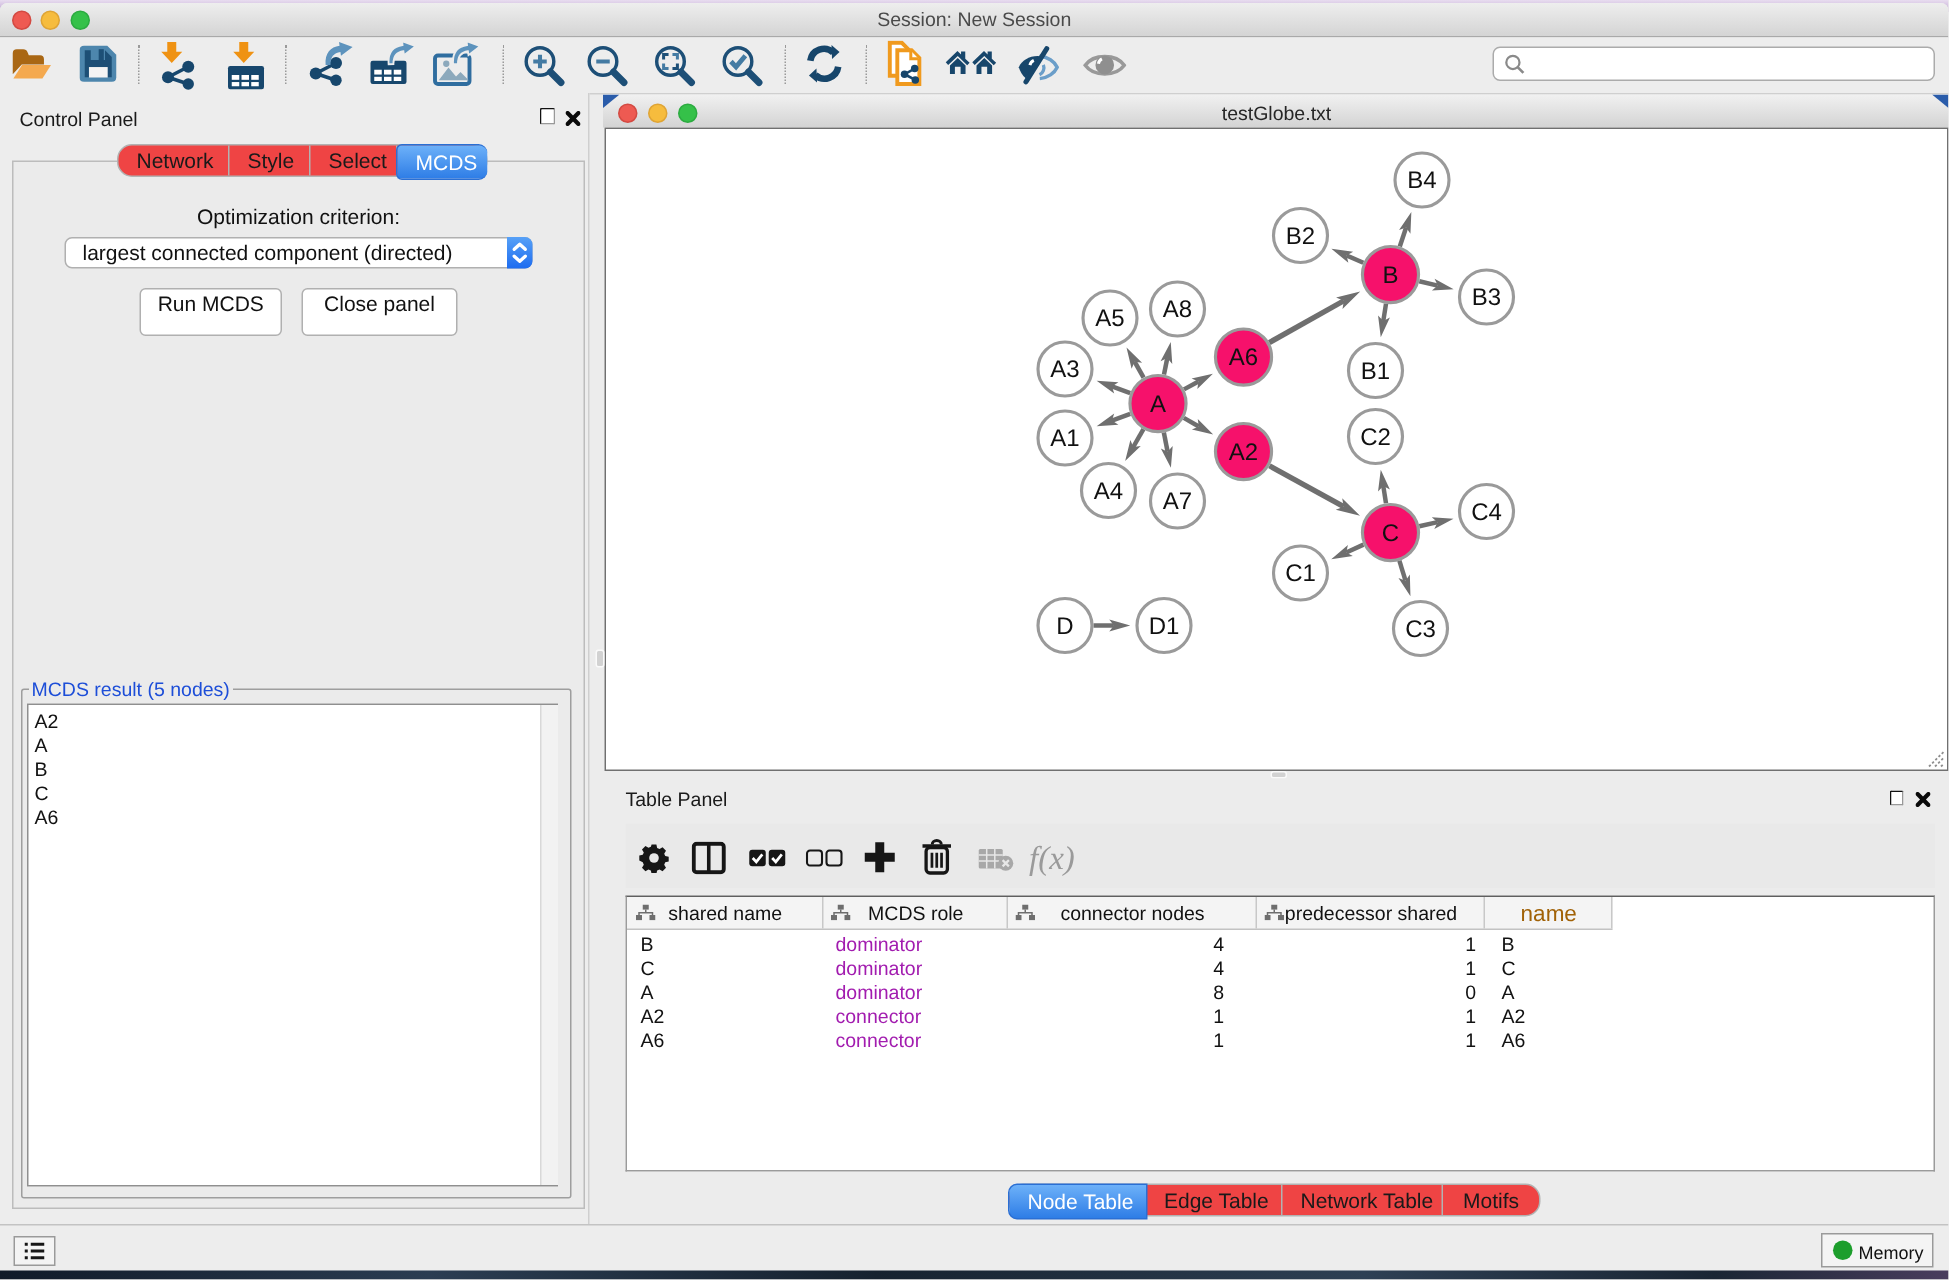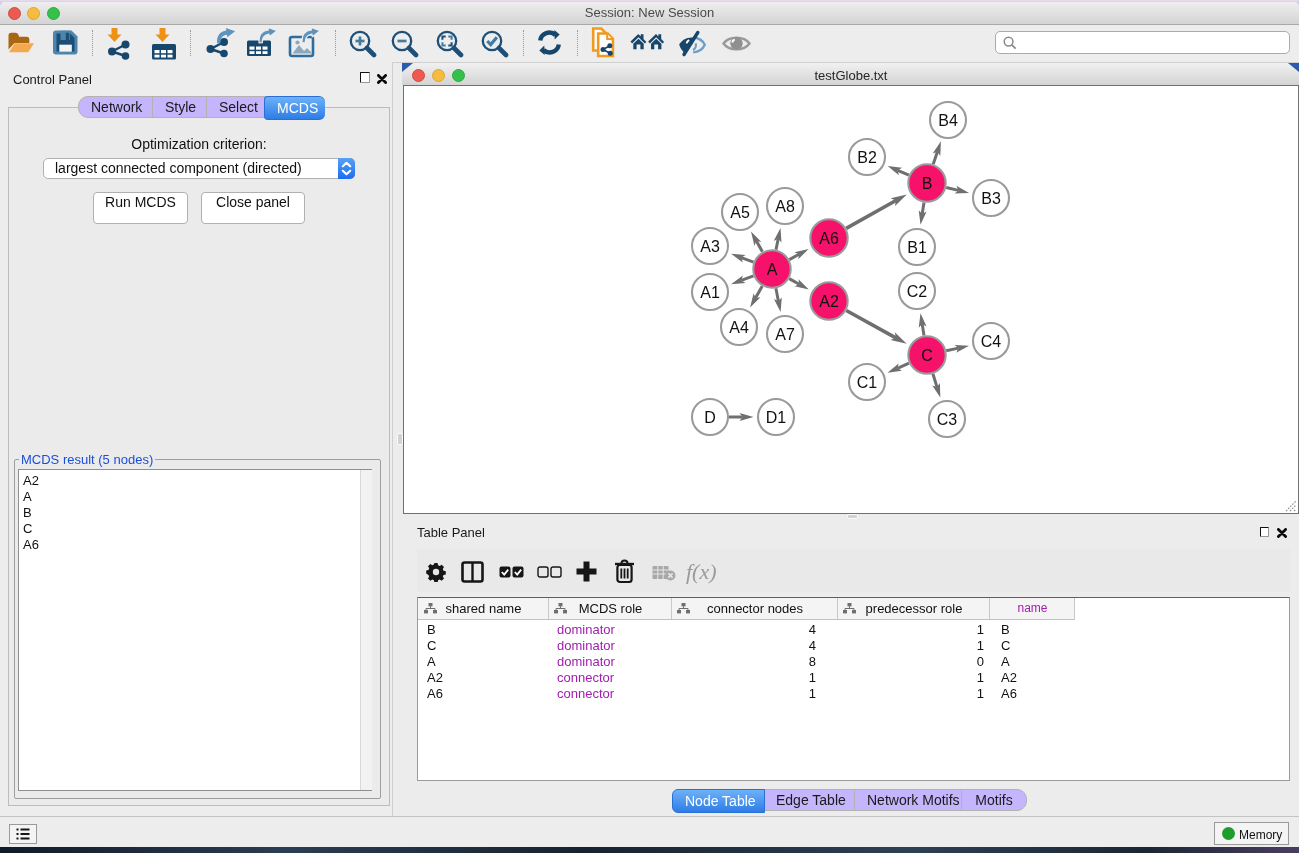--- a/index.html
+++ b/index.html
@@ -7,7 +7,7 @@
   .abs{position:absolute;}
   .sep{position:absolute;top:30px;height:26px;width:0;border-left:1px dotted #9a9a9a;}
   .light{width:11px;height:11px;border-radius:50%;position:absolute;top:7px;}
-  .tabgrp{position:absolute;display:flex;height:22px;background:#c4b5fd;border:1px solid #b2b2b2;
+  .tabgrp{position:absolute;display:flex;height:22px;background:#ef4444;border:1px solid #b2b2b2;
           border-radius:10px;box-sizing:border-box;}
   .tab{height:20px;line-height:20px;padding:0 12px;font-size:14px;color:#1a1a1a;text-align:center;
        border-right:1px solid #b2b2b2;white-space:nowrap;}

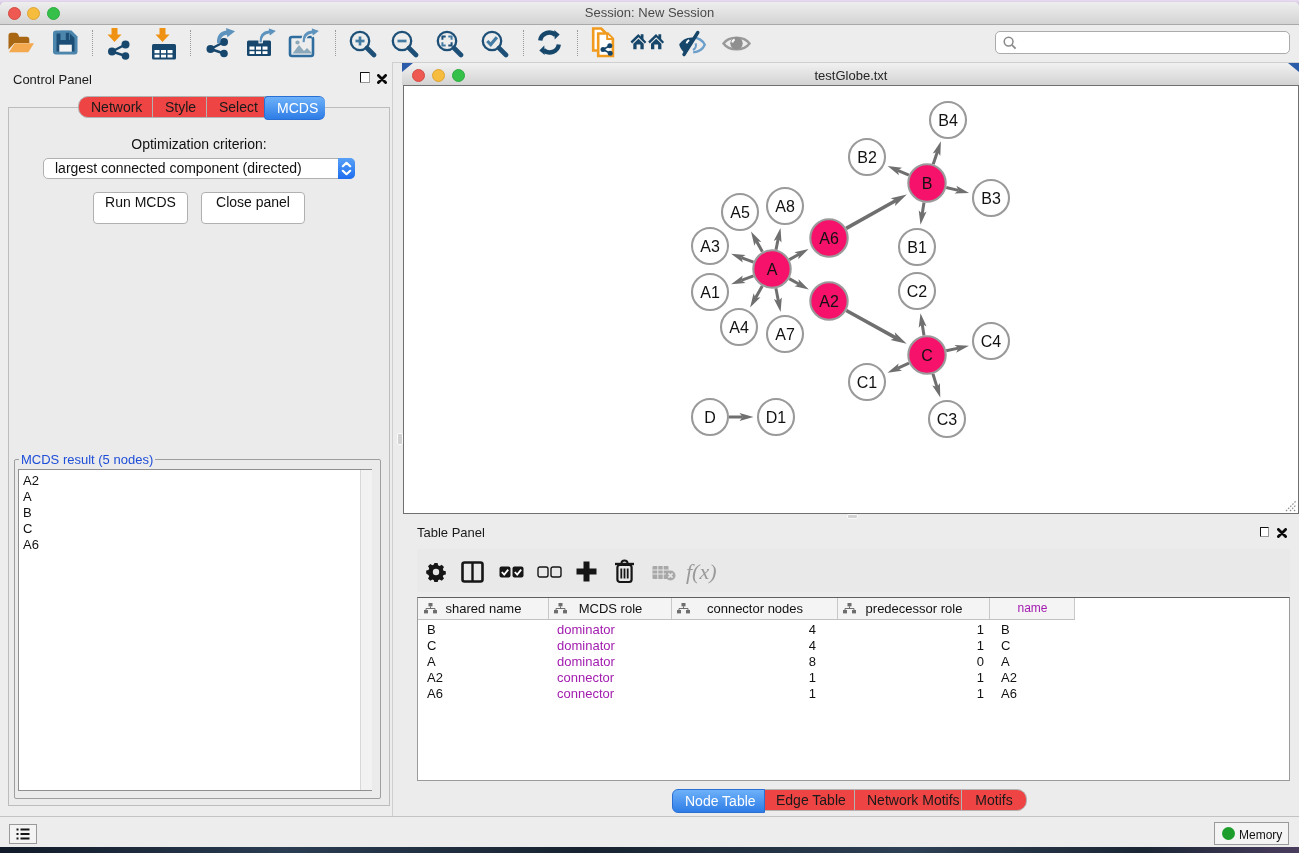--- a/index.html
+++ b/index.html
@@ -408,7 +408,7 @@
 <div class="abs" style="left:418px;top:601px;width:131px;text-align:center;font-size:13px;color:#111;">shared name</div>
 <div class="abs" style="left:549px;top:601px;width:123px;text-align:center;font-size:13px;color:#111;">MCDS role</div>
 <div class="abs" style="left:672px;top:601px;width:166px;text-align:center;font-size:13px;color:#111;">connector nodes</div>
-<div class="abs" style="left:838px;top:601px;width:152px;text-align:center;font-size:13px;color:#111;">predecessor role</div>
+<div class="abs" style="left:838px;top:601px;width:152px;text-align:center;font-size:13px;color:#111;">predecessor shared</div>
 <div class="abs" style="left:990px;top:601px;width:85px;text-align:center;font-size:12px;color:#a21caf;">name</div>
 <svg class="abs" style="left:424px;top:603px;" width="13" height="11" viewBox="0 0 13 11">
     <g fill="#6e6e6e">

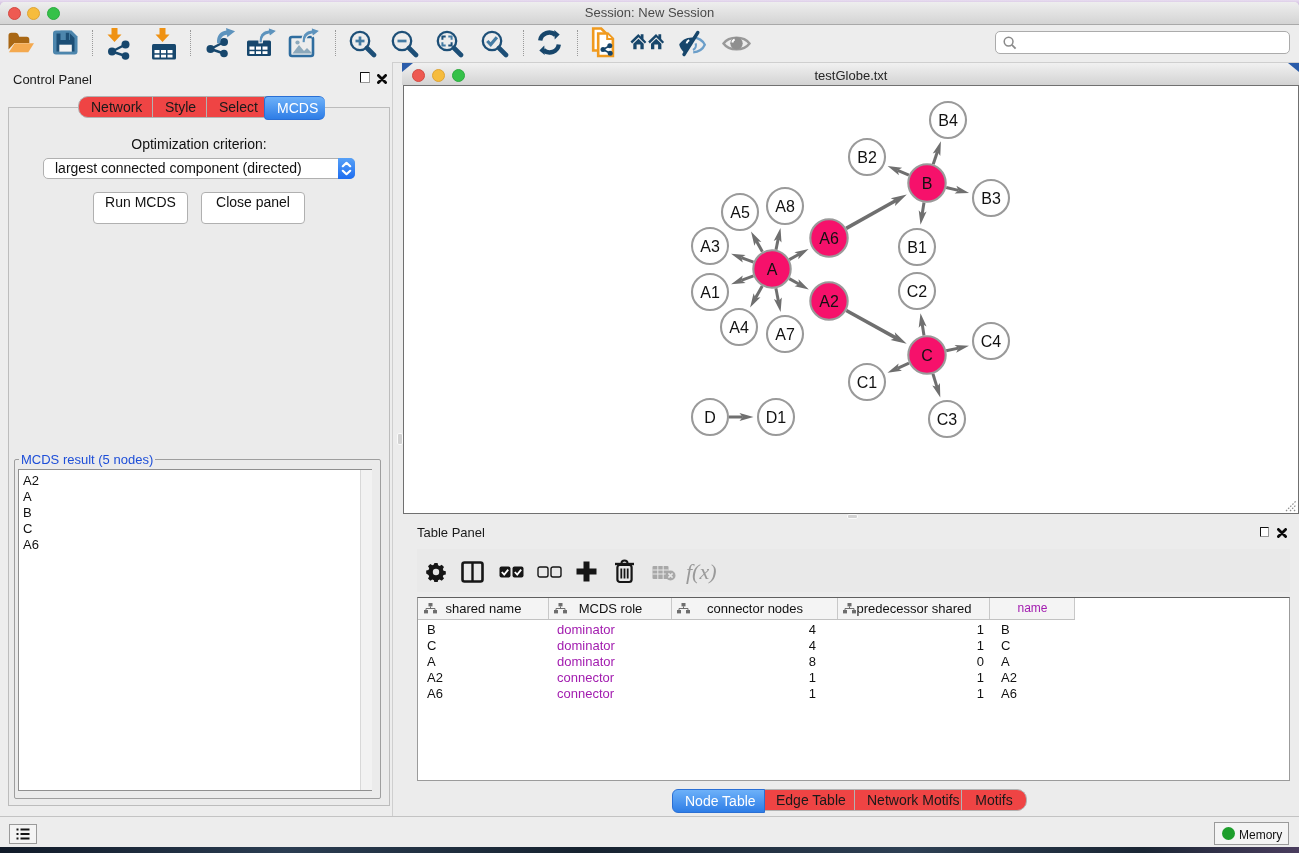--- a/index.html
+++ b/index.html
@@ -409,7 +409,7 @@
 <div class="abs" style="left:549px;top:601px;width:123px;text-align:center;font-size:13px;color:#111;">MCDS role</div>
 <div class="abs" style="left:672px;top:601px;width:166px;text-align:center;font-size:13px;color:#111;">connector nodes</div>
 <div class="abs" style="left:838px;top:601px;width:152px;text-align:center;font-size:13px;color:#111;">predecessor shared</div>
-<div class="abs" style="left:990px;top:601px;width:85px;text-align:center;font-size:12px;color:#a21caf;">name</div>
+<div class="abs" style="left:990px;top:601px;width:85px;text-align:center;font-size:15px;color:#a16207;">name</div>
 <svg class="abs" style="left:424px;top:603px;" width="13" height="11" viewBox="0 0 13 11">
     <g fill="#6e6e6e">
       <rect x="4.5" y="0" width="4" height="3.4"></rect>

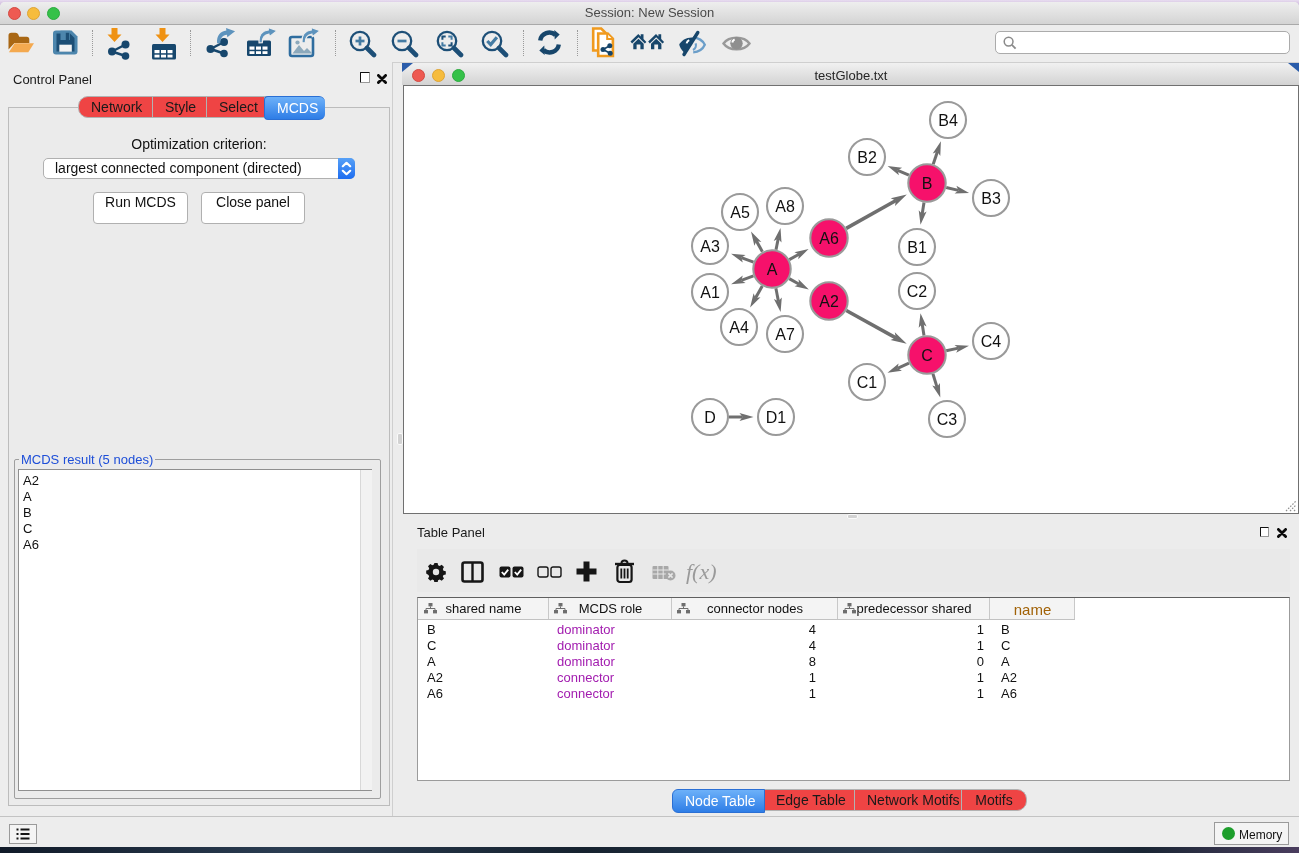--- a/index.html
+++ b/index.html
@@ -452,7 +452,7 @@
 <div class="tabgrp" style="left:672px;top:789px;">
  <div class="tab tabsel" style="width:67px;border-radius:6px 0 0 6px;">Node Table</div>
  <div class="tab" style="width:66px;">Edge Table</div>
- <div class="tab" style="width:82px;">Network Motifs</div>
+ <div class="tab" style="width:82px;">Network Table</div>
  <div class="tab" style="width:40px;">Motifs</div>
 </div>
 

